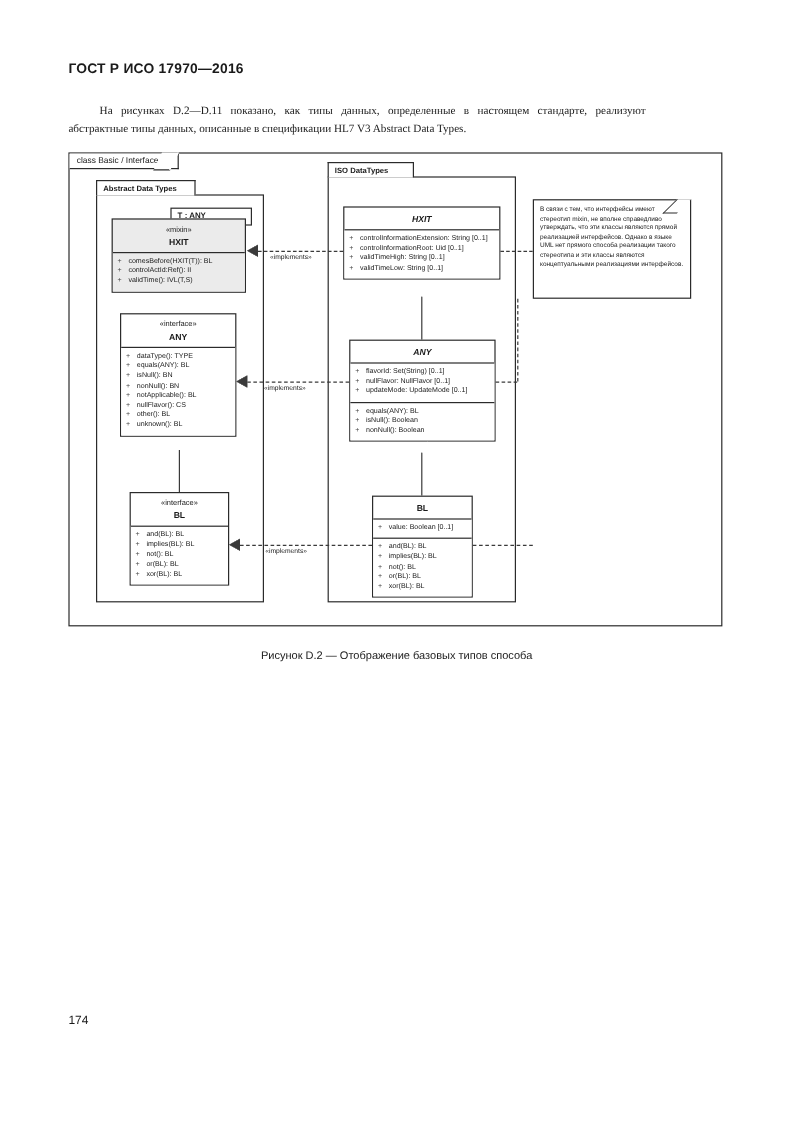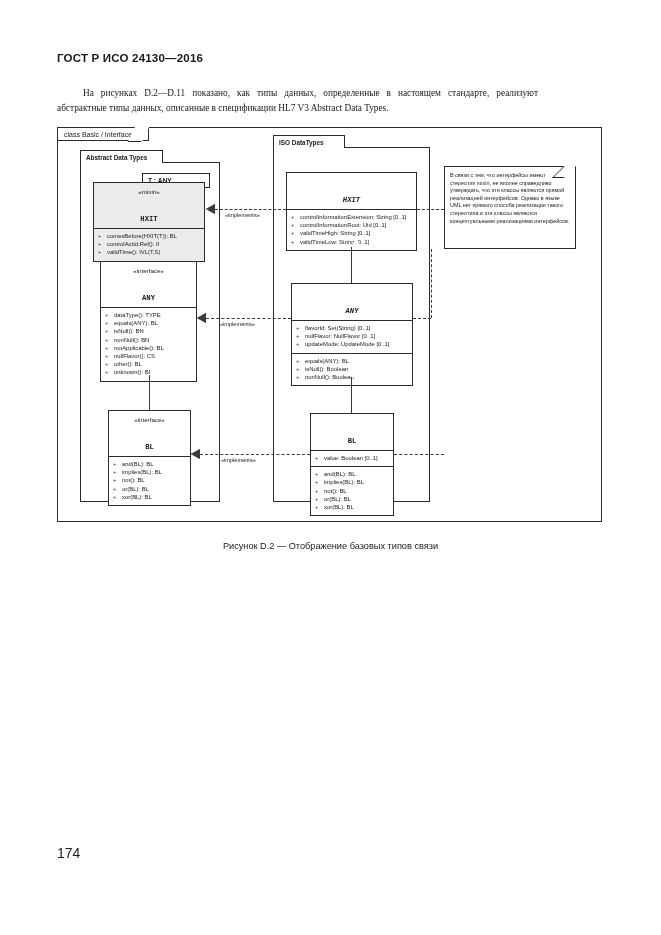--- a/index.html
+++ b/index.html
@@ -261,7 +261,7 @@
 </head>
 <body>
 
-<div class="page-header">ГОСТ Р ИСО 24130—2016</div>
+<div class="page-header">ГОСТ Р ИСО 17970—2016</div>
 
 <div class="intro"><span class="indent"></span><span>На рисунках D.2—D.11 показано, как типы данных, определенные в настоящем стандарте, реализуют абстрактные типы данных, описанные в спецификации HL7 V3 Abstract Data Types.</span></div>
 

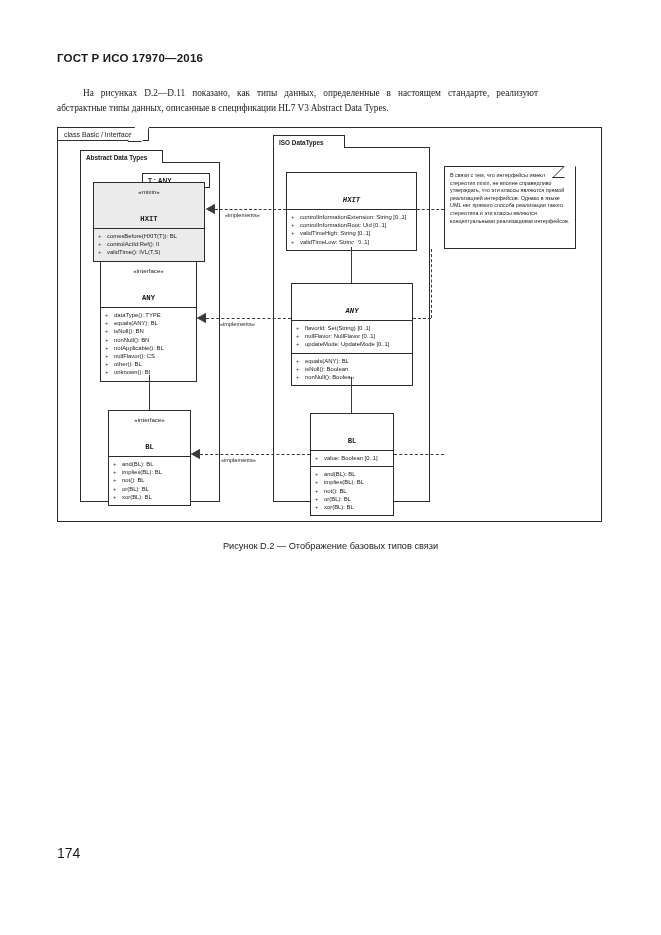--- a/index.html
+++ b/index.html
@@ -139,8 +139,7 @@
     font-size: 7.2px;
     font-weight: bold;
     display: block;
-    margin-top: 19px;
-    font-family: Liberation Mono, monospace;
+    margin-top: 1px;
   }
   .class-name.italic { font-style: italic; font-weight: bold; }
 

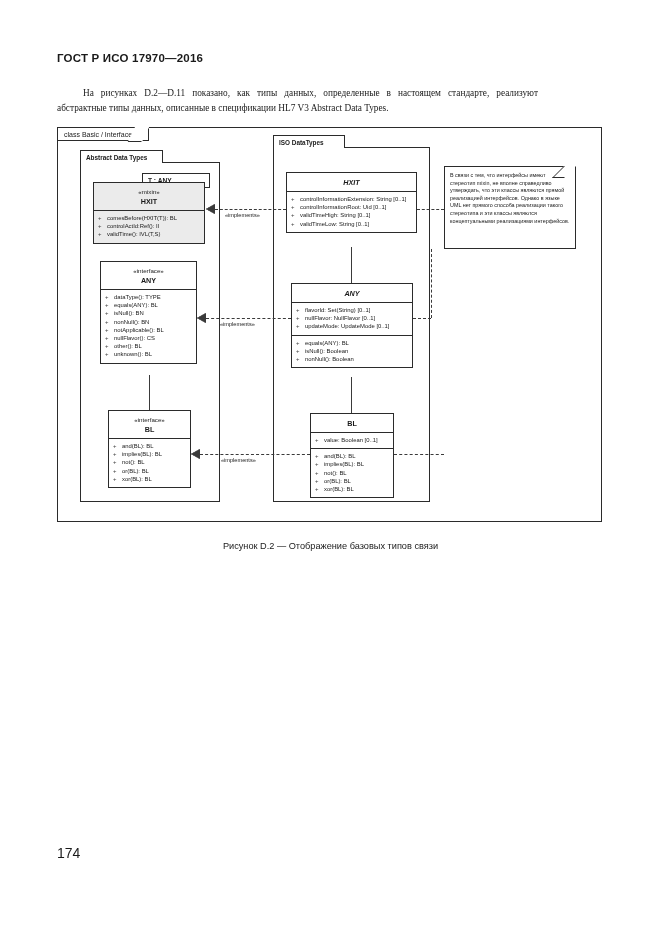--- a/index.html
+++ b/index.html
@@ -407,7 +407,7 @@
 
 </div>
 
-<div class="caption">Рисунок D.2 — Отображение базовых типов связи</div>
+<div class="caption">Рисунок D.2 — Отображение базовых типов способа</div>
 
 <div class="page-number">174</div>
 

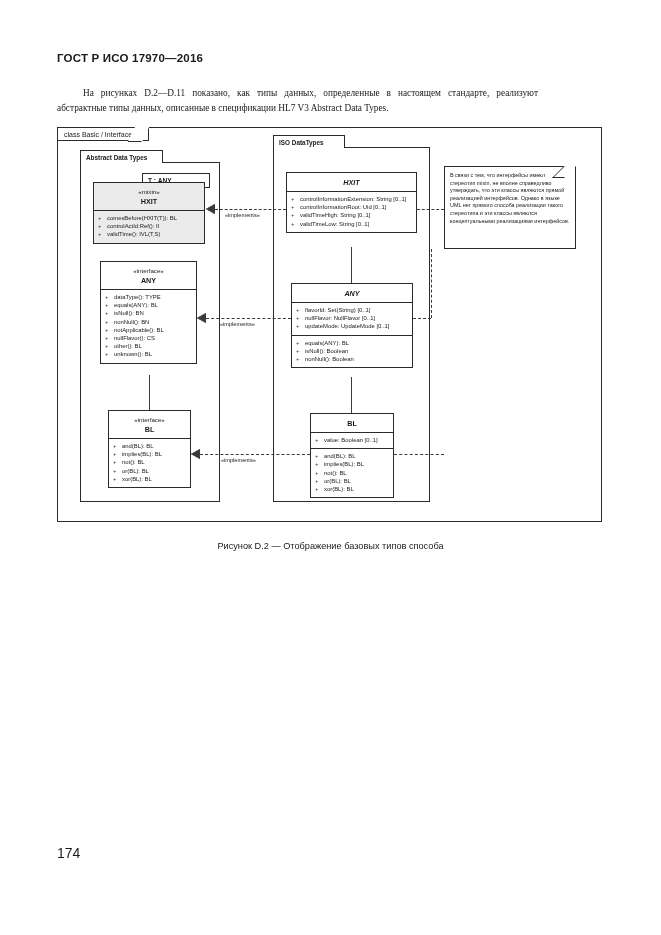--- a/index.html
+++ b/index.html
@@ -51,7 +51,7 @@
     position: absolute;
     left: 57px;
     top: 845px;
-    font-size: 14px;
+    font-size: 10px;
   }
 
   

